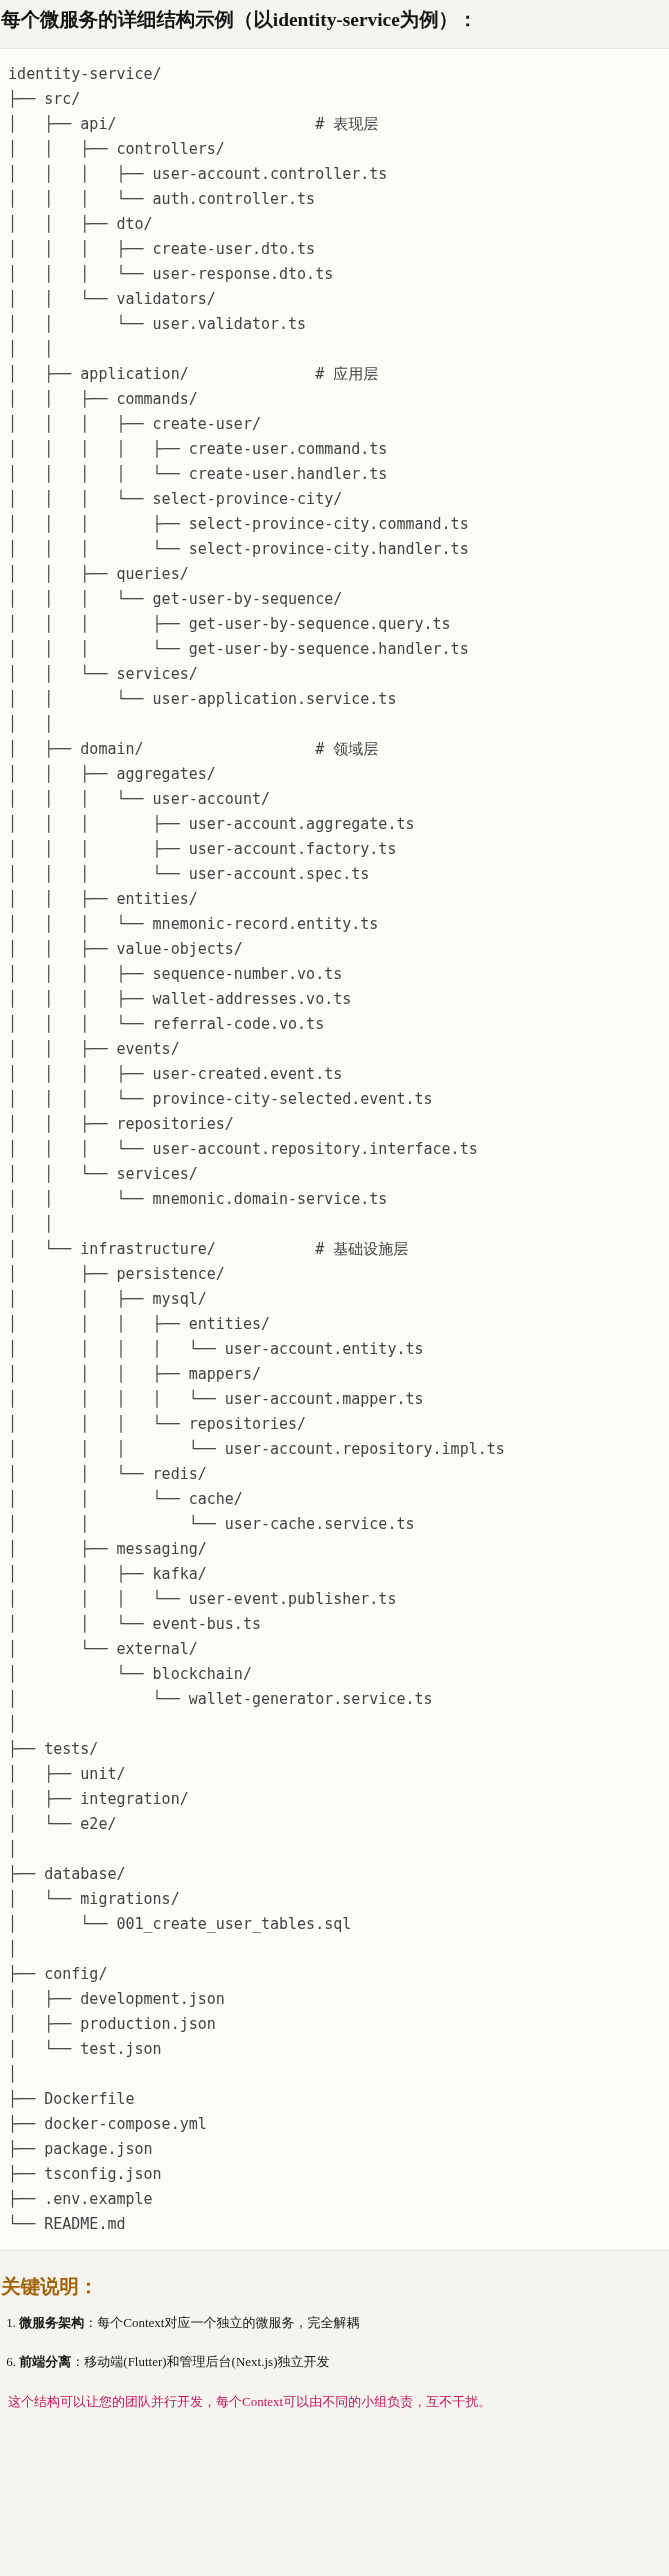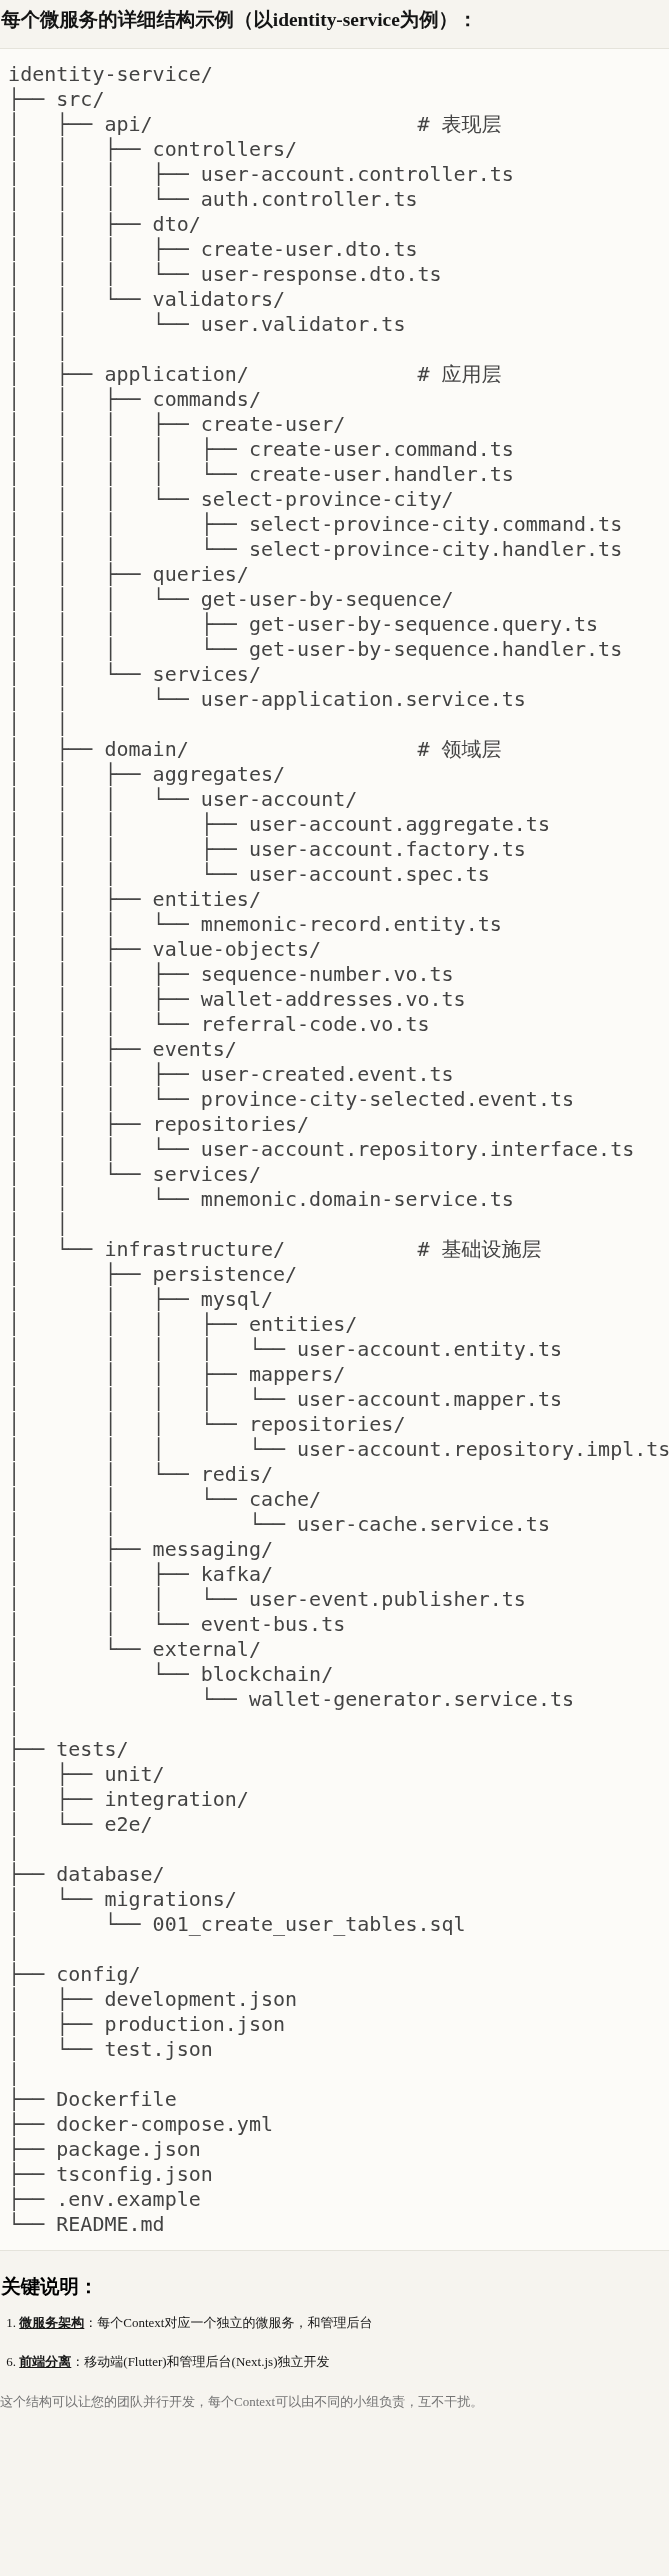--- a/index.html
+++ b/index.html
@@ -37,7 +37,7 @@
   pre.tree {
     margin: 0;
     font-family: "DejaVu Sans Mono", "Liberation Mono", monospace;
-    font-size: 20px;
+    font-size: 15px;
     line-height: 25px;
     color: #434343;
     white-space: pre;

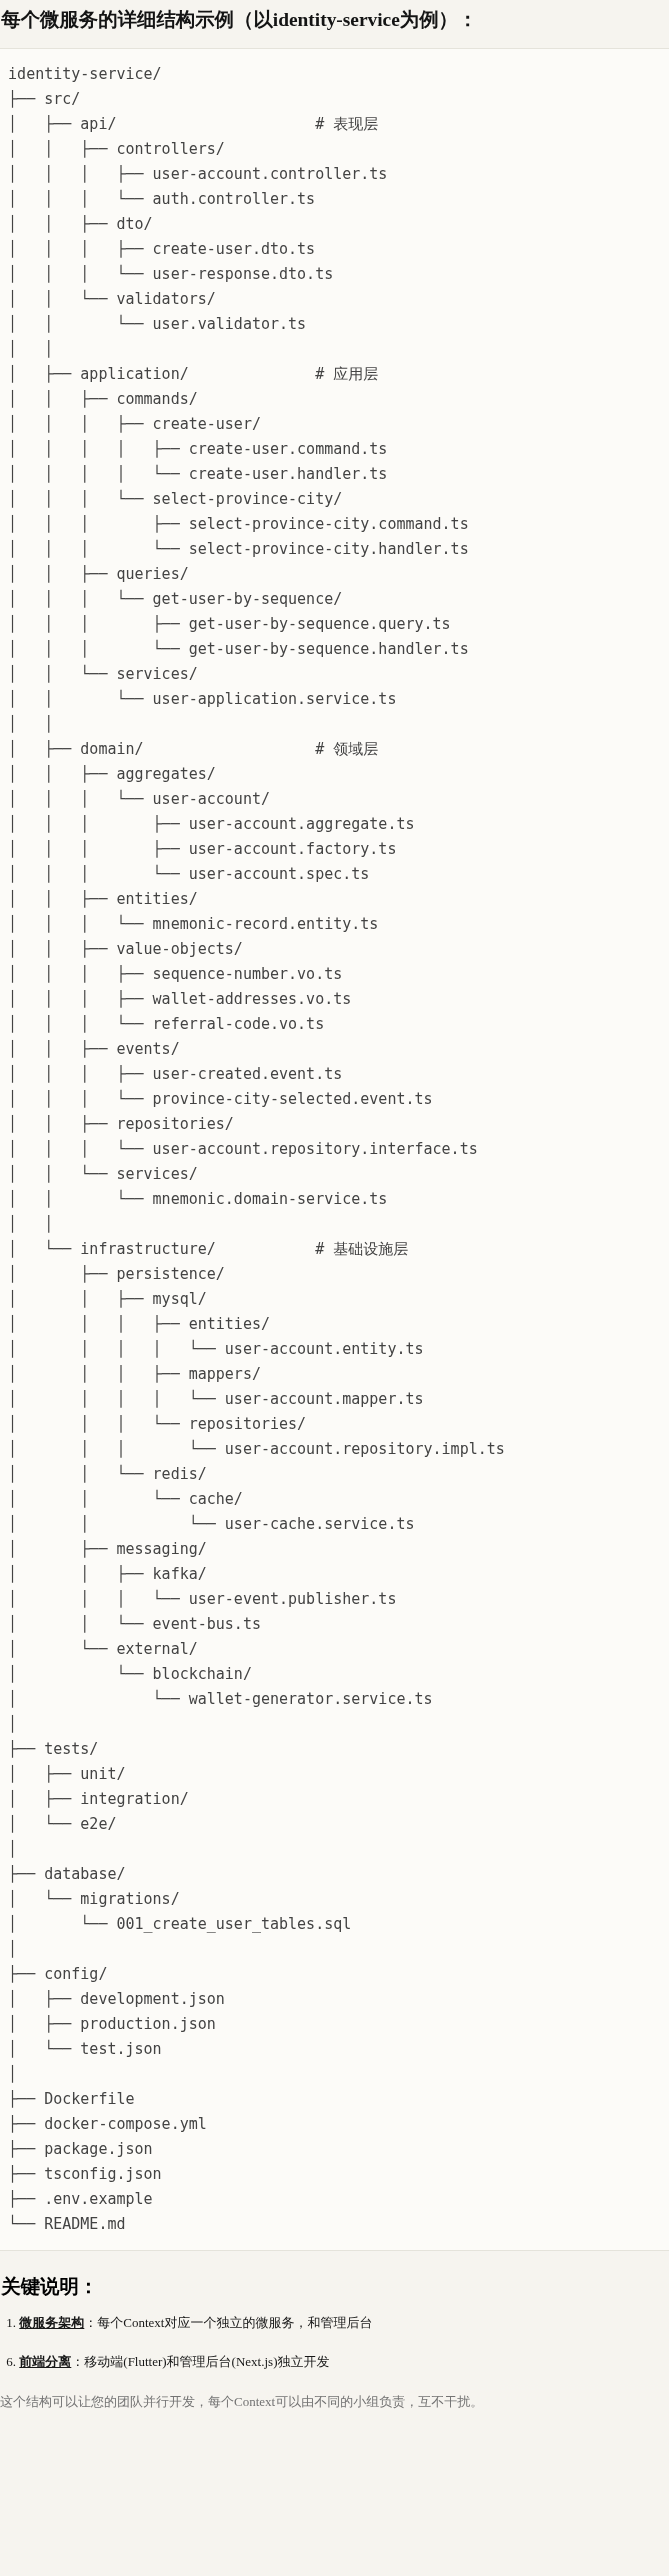--- a/index.html
+++ b/index.html
@@ -49,7 +49,7 @@
     font-size: 19.4px;
     line-height: 27.5px;
     font-weight: 700;
-    color: #000000;
+    color: #a16207;
   }
   ol.notes {
     list-style: none;

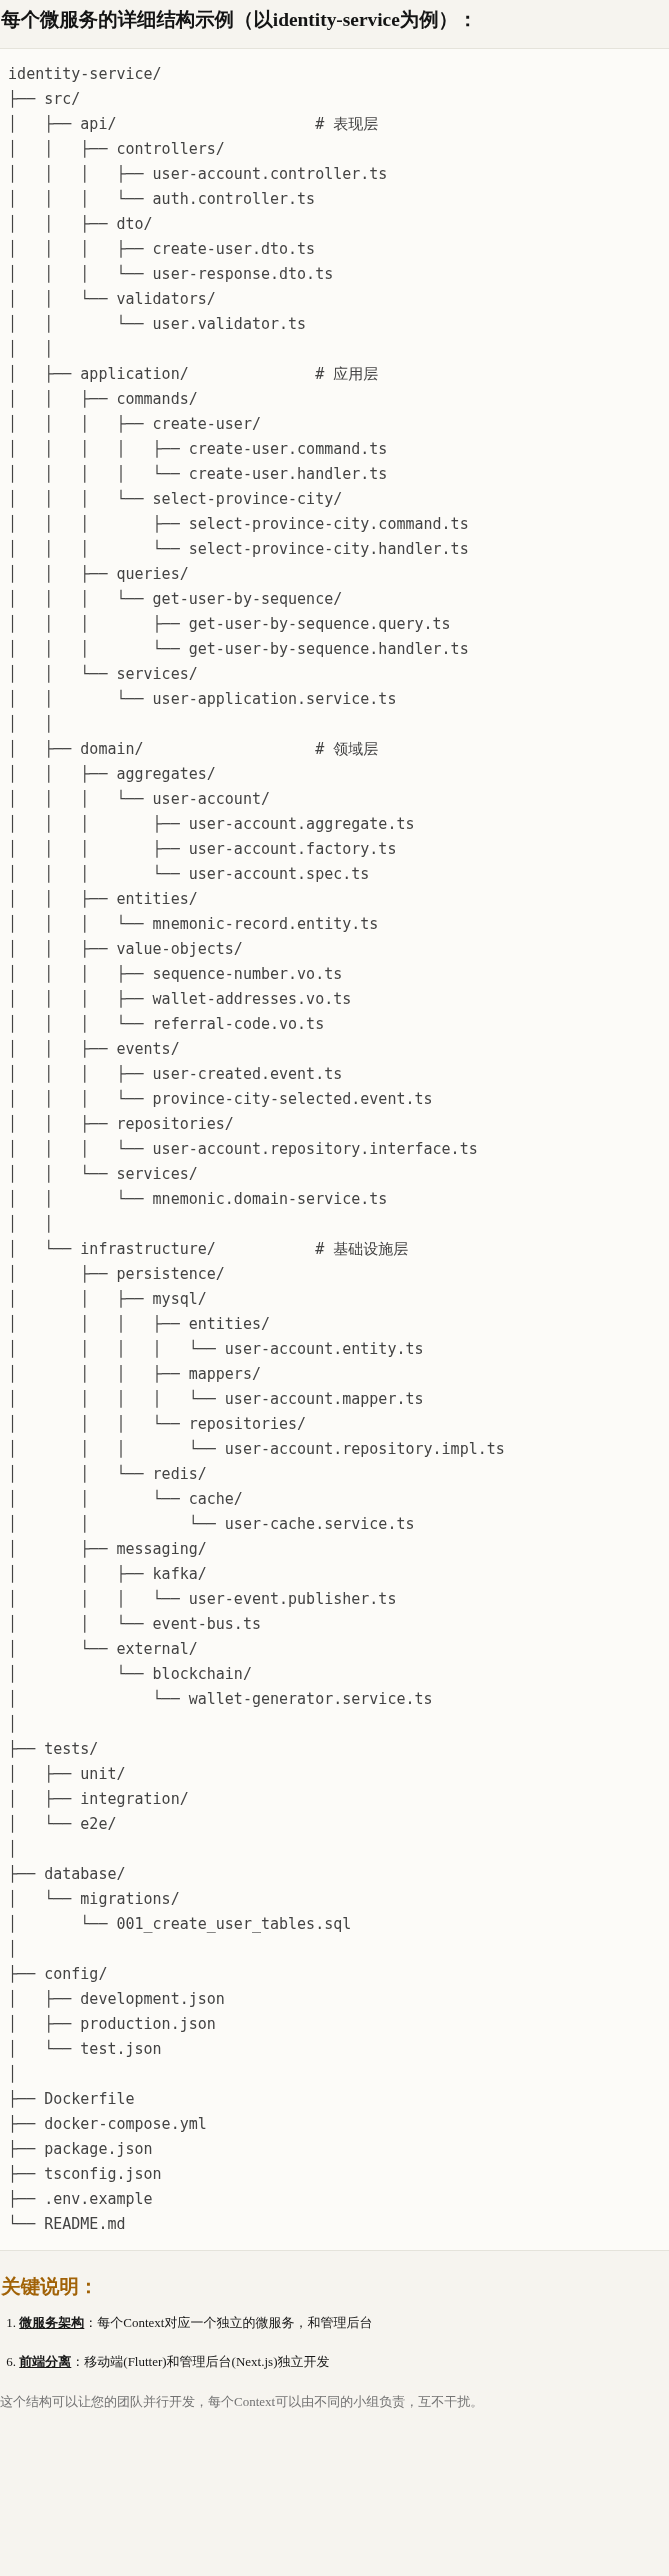--- a/index.html
+++ b/index.html
@@ -63,7 +63,7 @@
     color: #181818;
   }
   ol.notes li .num { font-weight: 400; }
-  ol.notes li b { font-weight: 700; text-decoration: underline; }
+  ol.notes li b { font-weight: 700; }
   p.closing {
     margin: 19px 0 0 0;
     padding: 0;

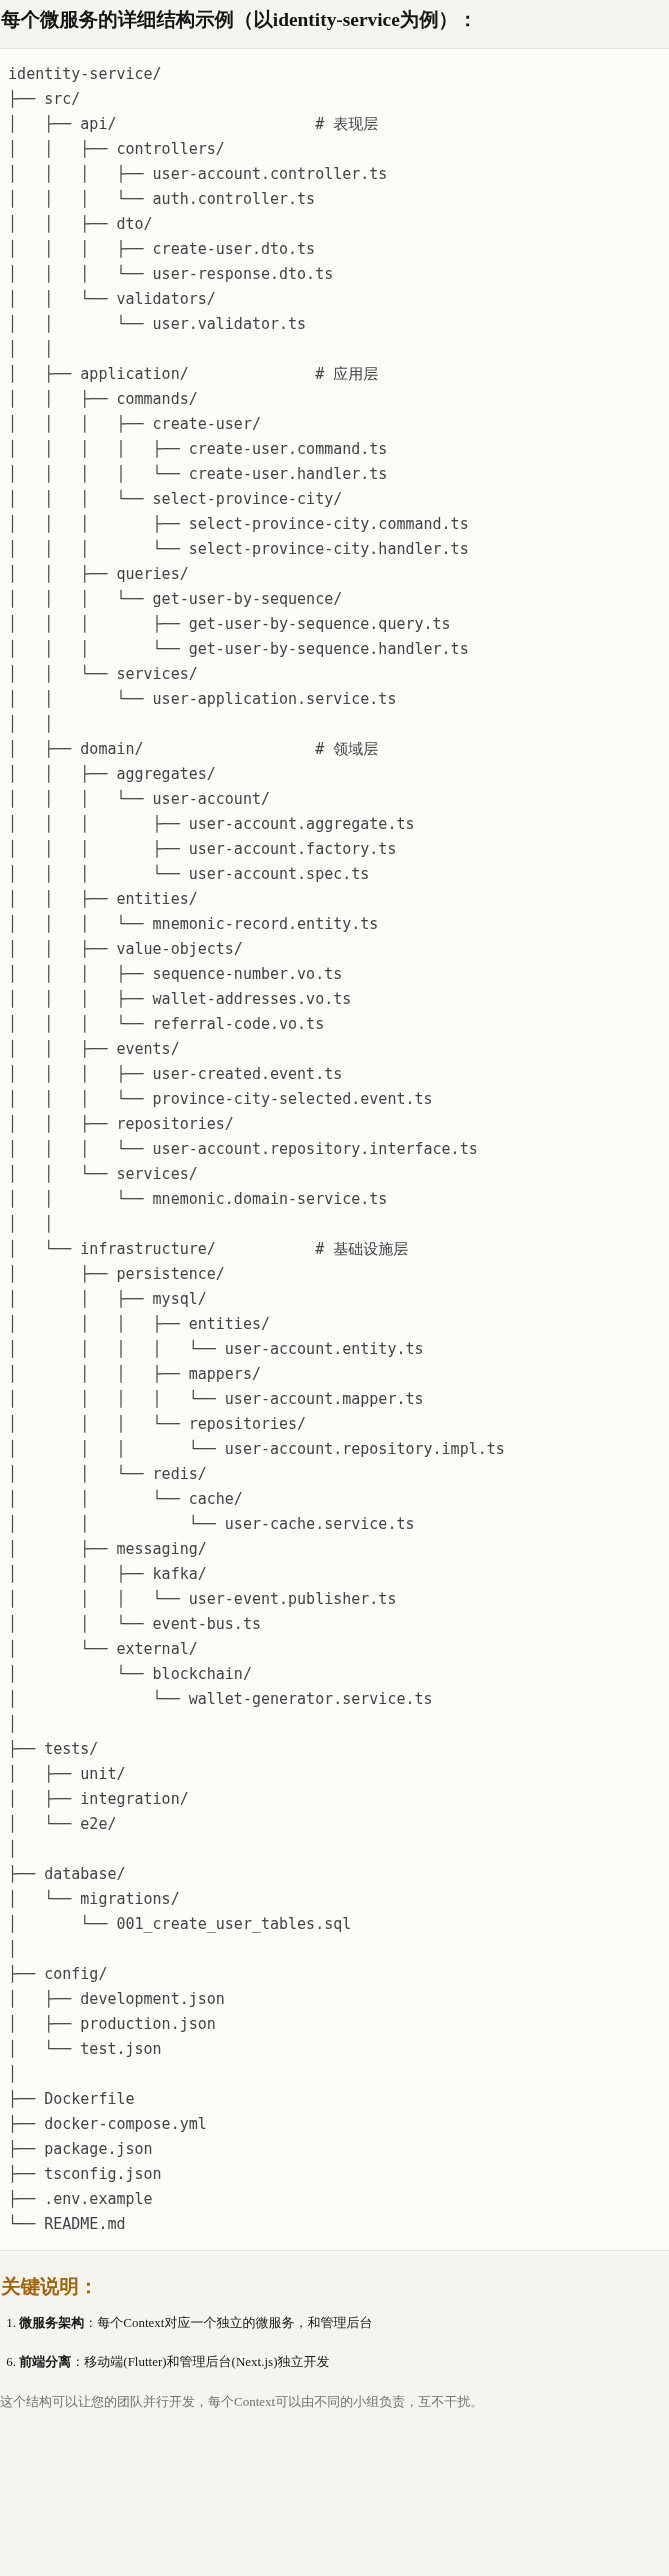--- a/index.html
+++ b/index.html
@@ -172,7 +172,7 @@
   <h2 class="notes-title">关键说明：</h2>
 
   <ol class="notes">
-    <li><span class="num">1. </span><b>微服务架构</b><span>：每个Context对应一个独立的微服务，和管理后台</span></li>
+    <li><span class="num">1. </span><b>微服务架构</b><span>：每个Context对应一个独立的微服务，完全解耦</span></li>
     <li><span class="num">6. </span><b>前端分离</b><span>：移动端(Flutter)和管理后台(Next.js)独立开发</span></li>
   </ol>
 

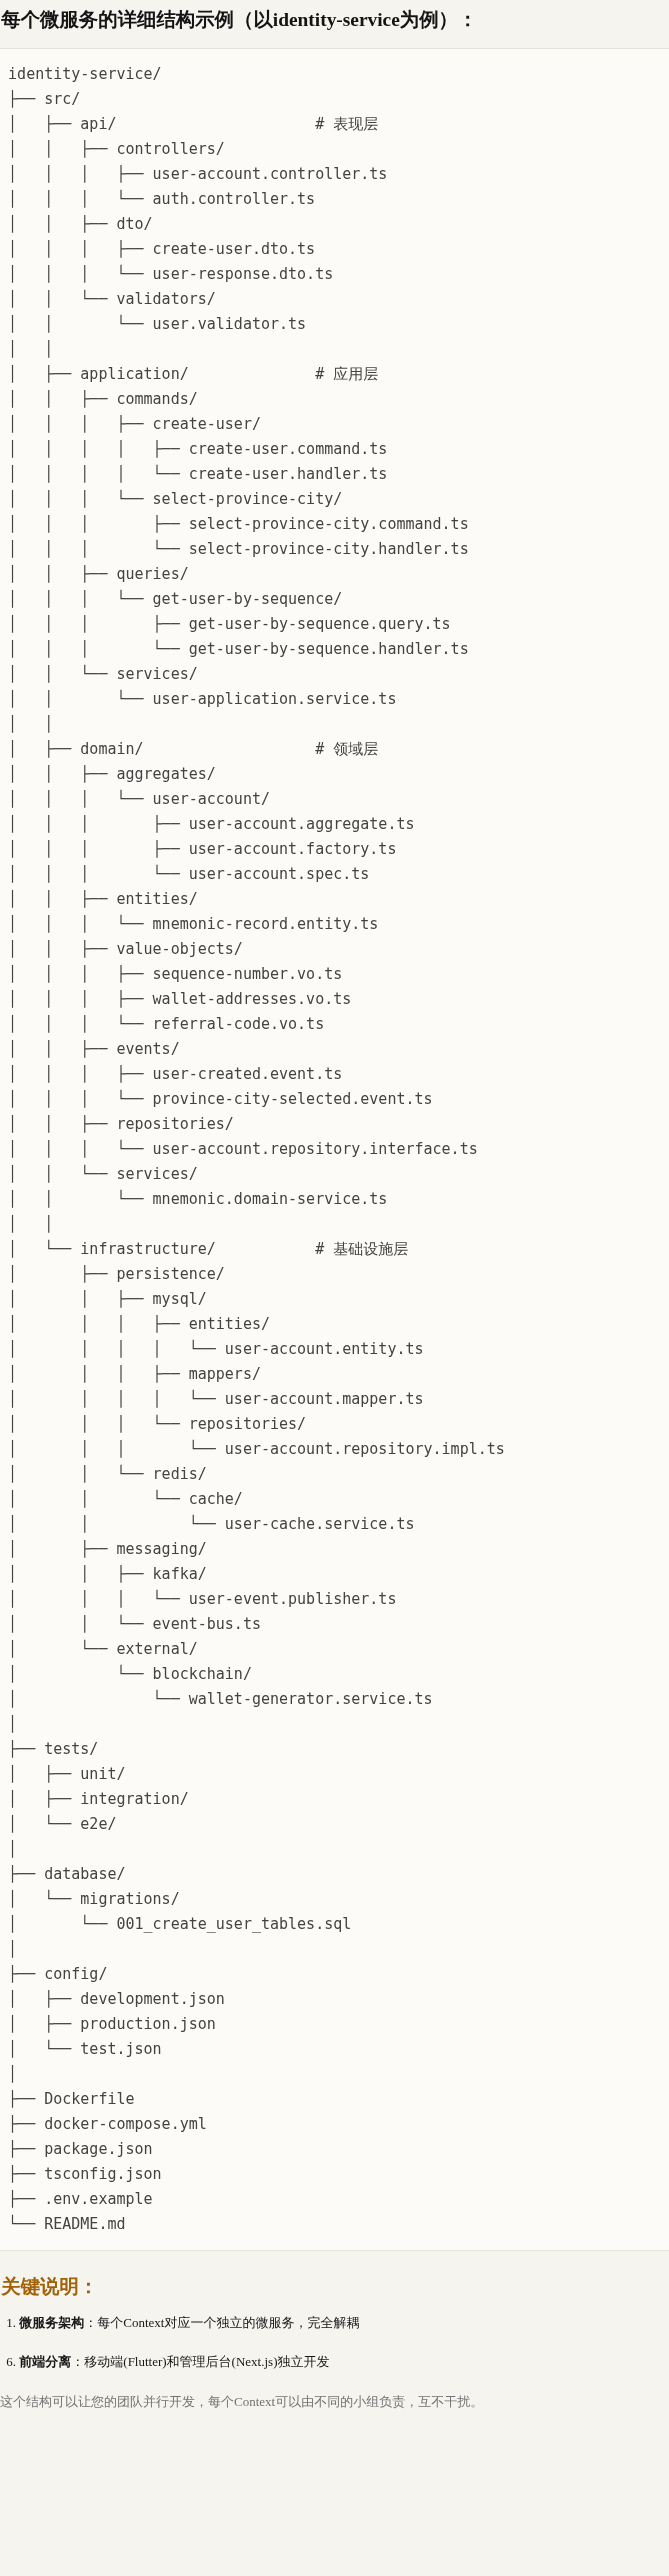--- a/index.html
+++ b/index.html
@@ -65,11 +65,11 @@
   ol.notes li .num { font-weight: 400; }
   ol.notes li b { font-weight: 700; }
   p.closing {
-    margin: 19px 0 0 0;
+    margin: 19px 0 0 8px;
     padding: 0;
     font-size: 13px;
     line-height: 20px;
-    color: #737373;
+    color: #be185d;
   }
 </style>
 </head>

